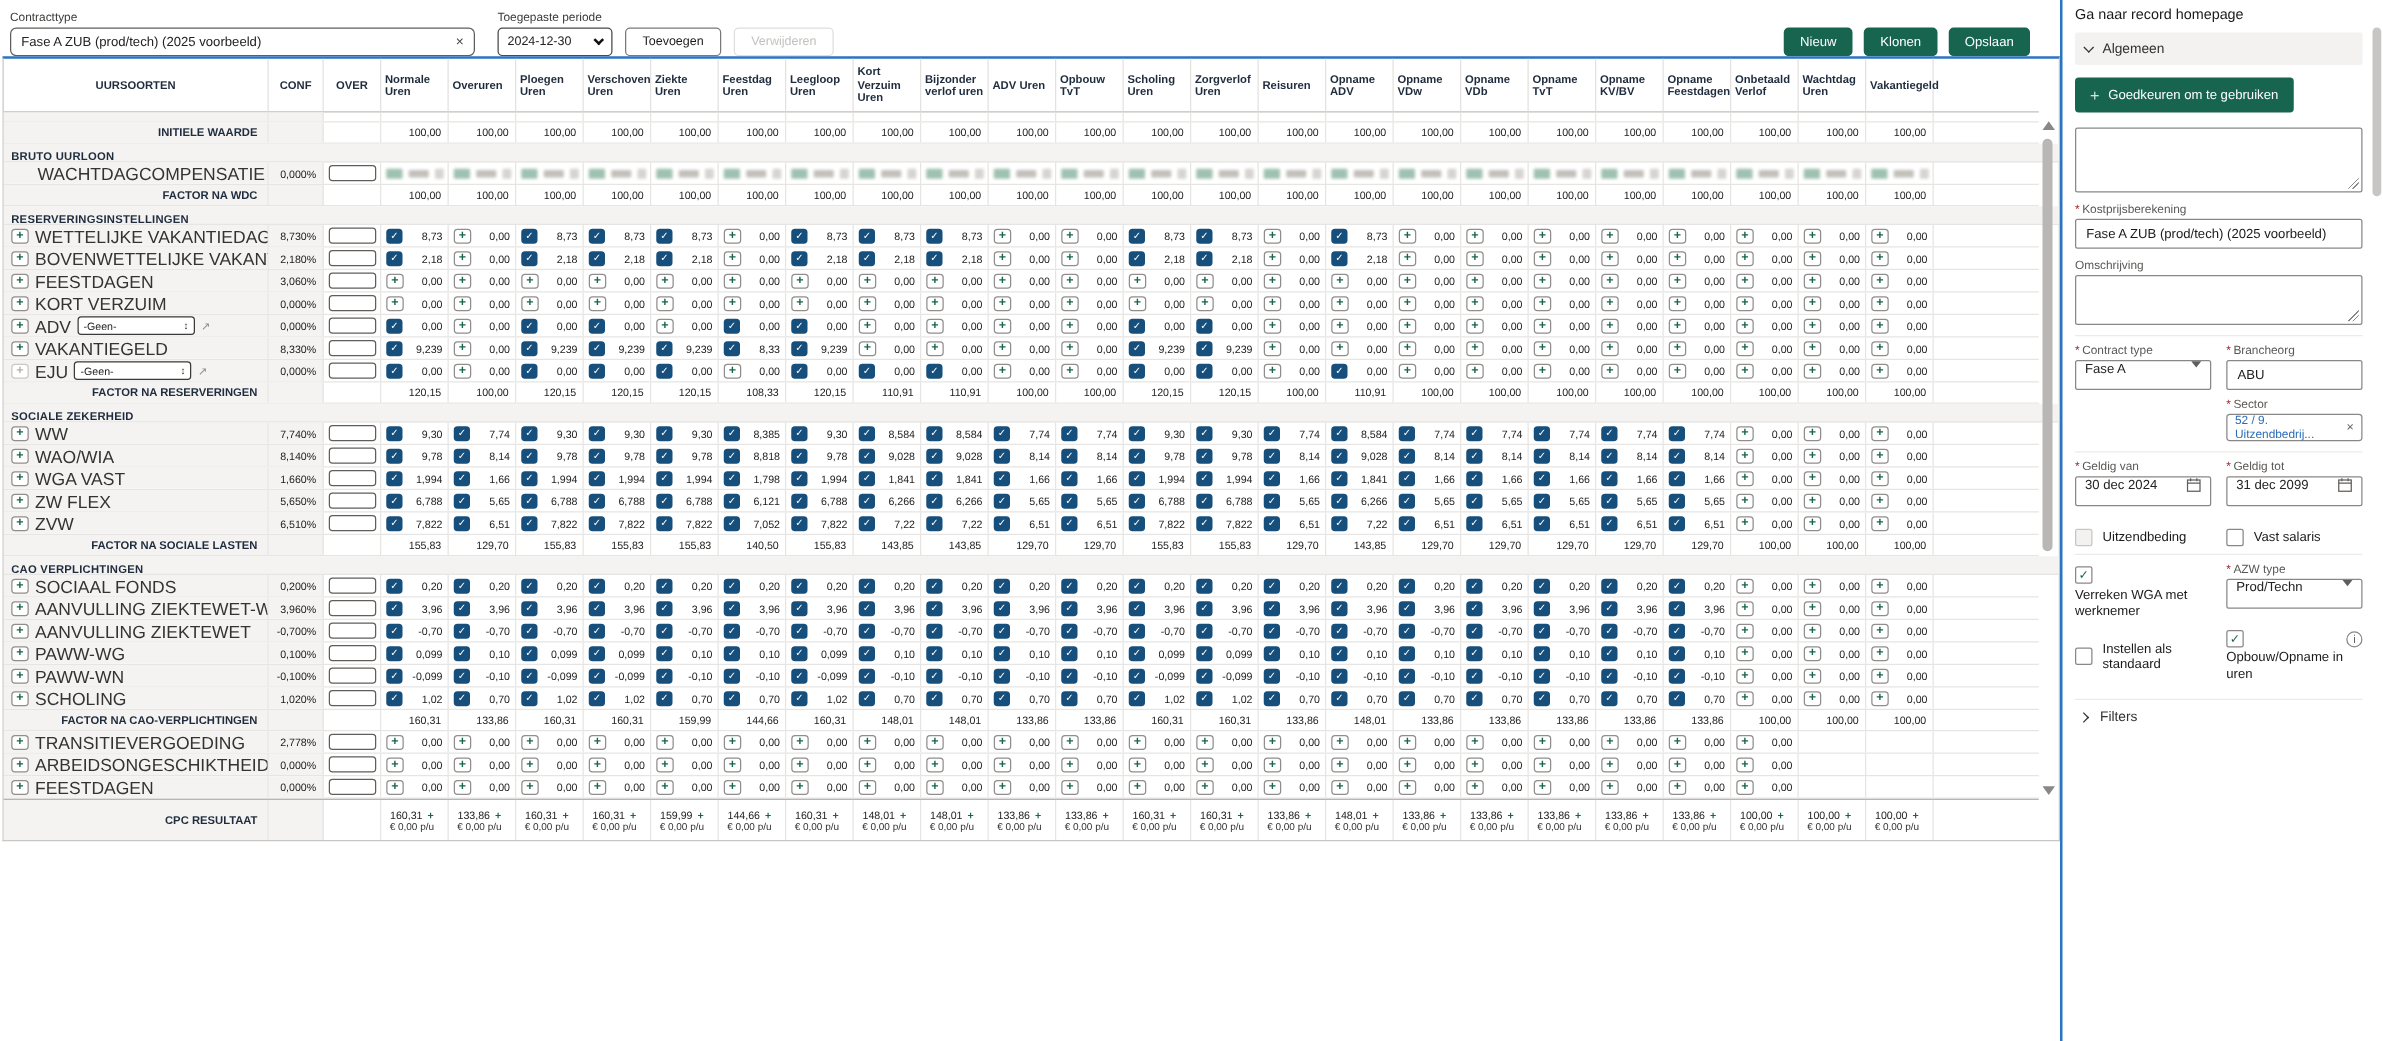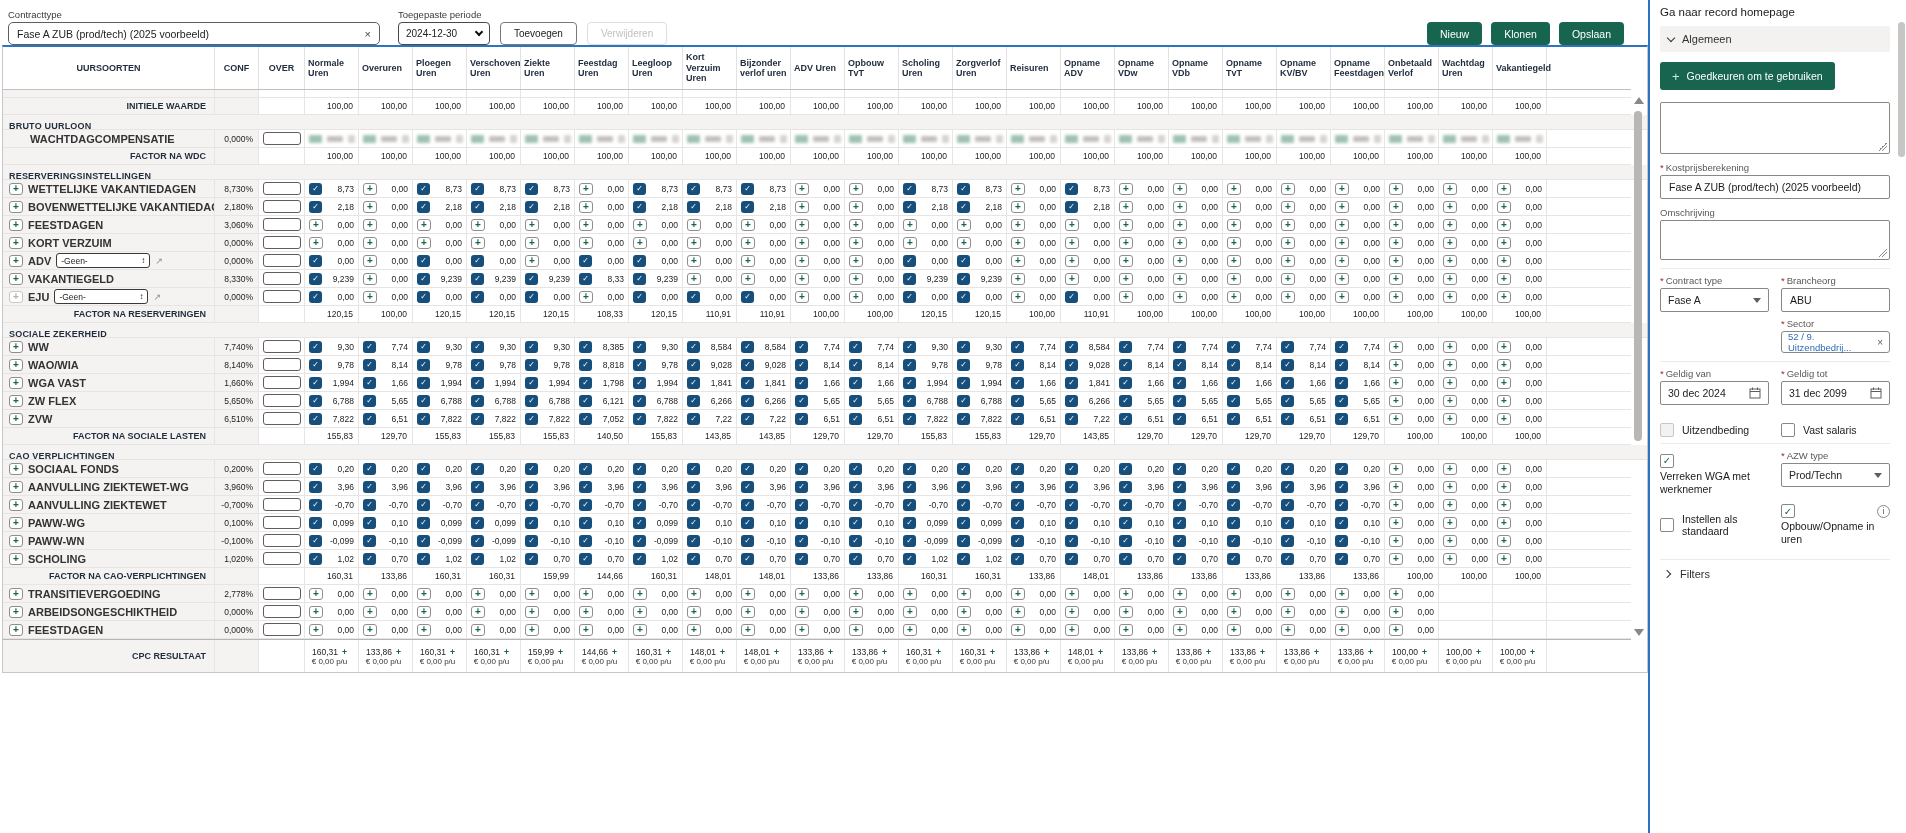--- a/index.html
+++ b/index.html
@@ -47,7 +47,7 @@
   .c.fill { border-right:none; }
   .sec-label { font-size:9px; font-weight:700; color:#1f2c3d; padding-left:6px; letter-spacing:.2px;}
   .fct-label { width:100%; text-align:right; padding-right:8px; font-size:9px; font-weight:700; color:#1f2c3d;}
-  .row-label { font-size:11px; color:#333; white-space:nowrap;font-weight:bold; }
+  .row-label { font-size:14px; color:#333; white-space:nowrap; }
   .row-label.ind { padding-left:21px; }
   .vcell { justify-content:space-between; padding:0 4px 0 4px; }
   .fval { width:100%; text-align:right; padding-right:5px; font-size:8.5px; color:#222; }

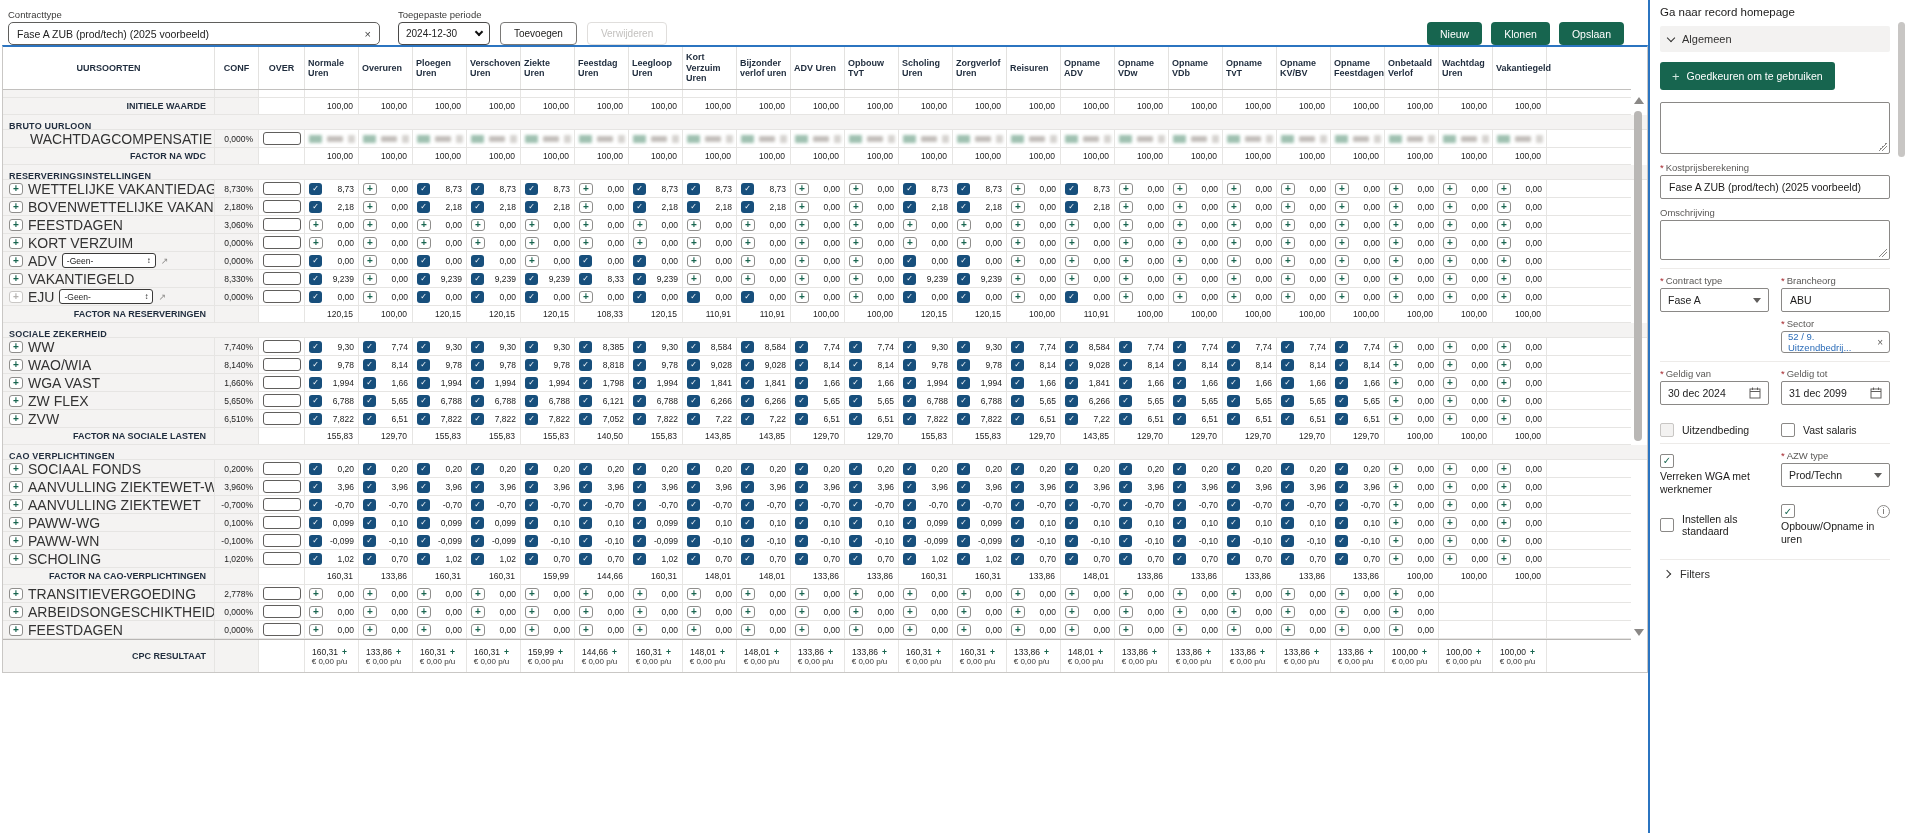--- a/index.html
+++ b/index.html
@@ -107,7 +107,7 @@
     align-items:center; padding:0 8px; font-size:10.5px; color:#1b1a19; background:#fff; margin-bottom:8px;}
   .p-row { display:grid; grid-template-columns:1fr 1fr; column-gap:12px; padding-top:6px; margin-bottom:2px;}
   .p-row.sep { border-top:1px solid #edebe9; }
-  .p-select { height:24px; border:1px solid #8a8886; border-radius:2px; display:flex; align-items:center;
+  .p-select { height:24px; border:1px solid #8a8886; border-radius:2px; display:flex; align-items:flex-start;
     justify-content:space-between; padding:0 7px; font-size:10.5px; background:#fff; margin-bottom:6px;}
   .tri { width:0; height:0; border-left:4px solid transparent; border-right:4px solid transparent;
     border-top:5px solid #605e5c; }

